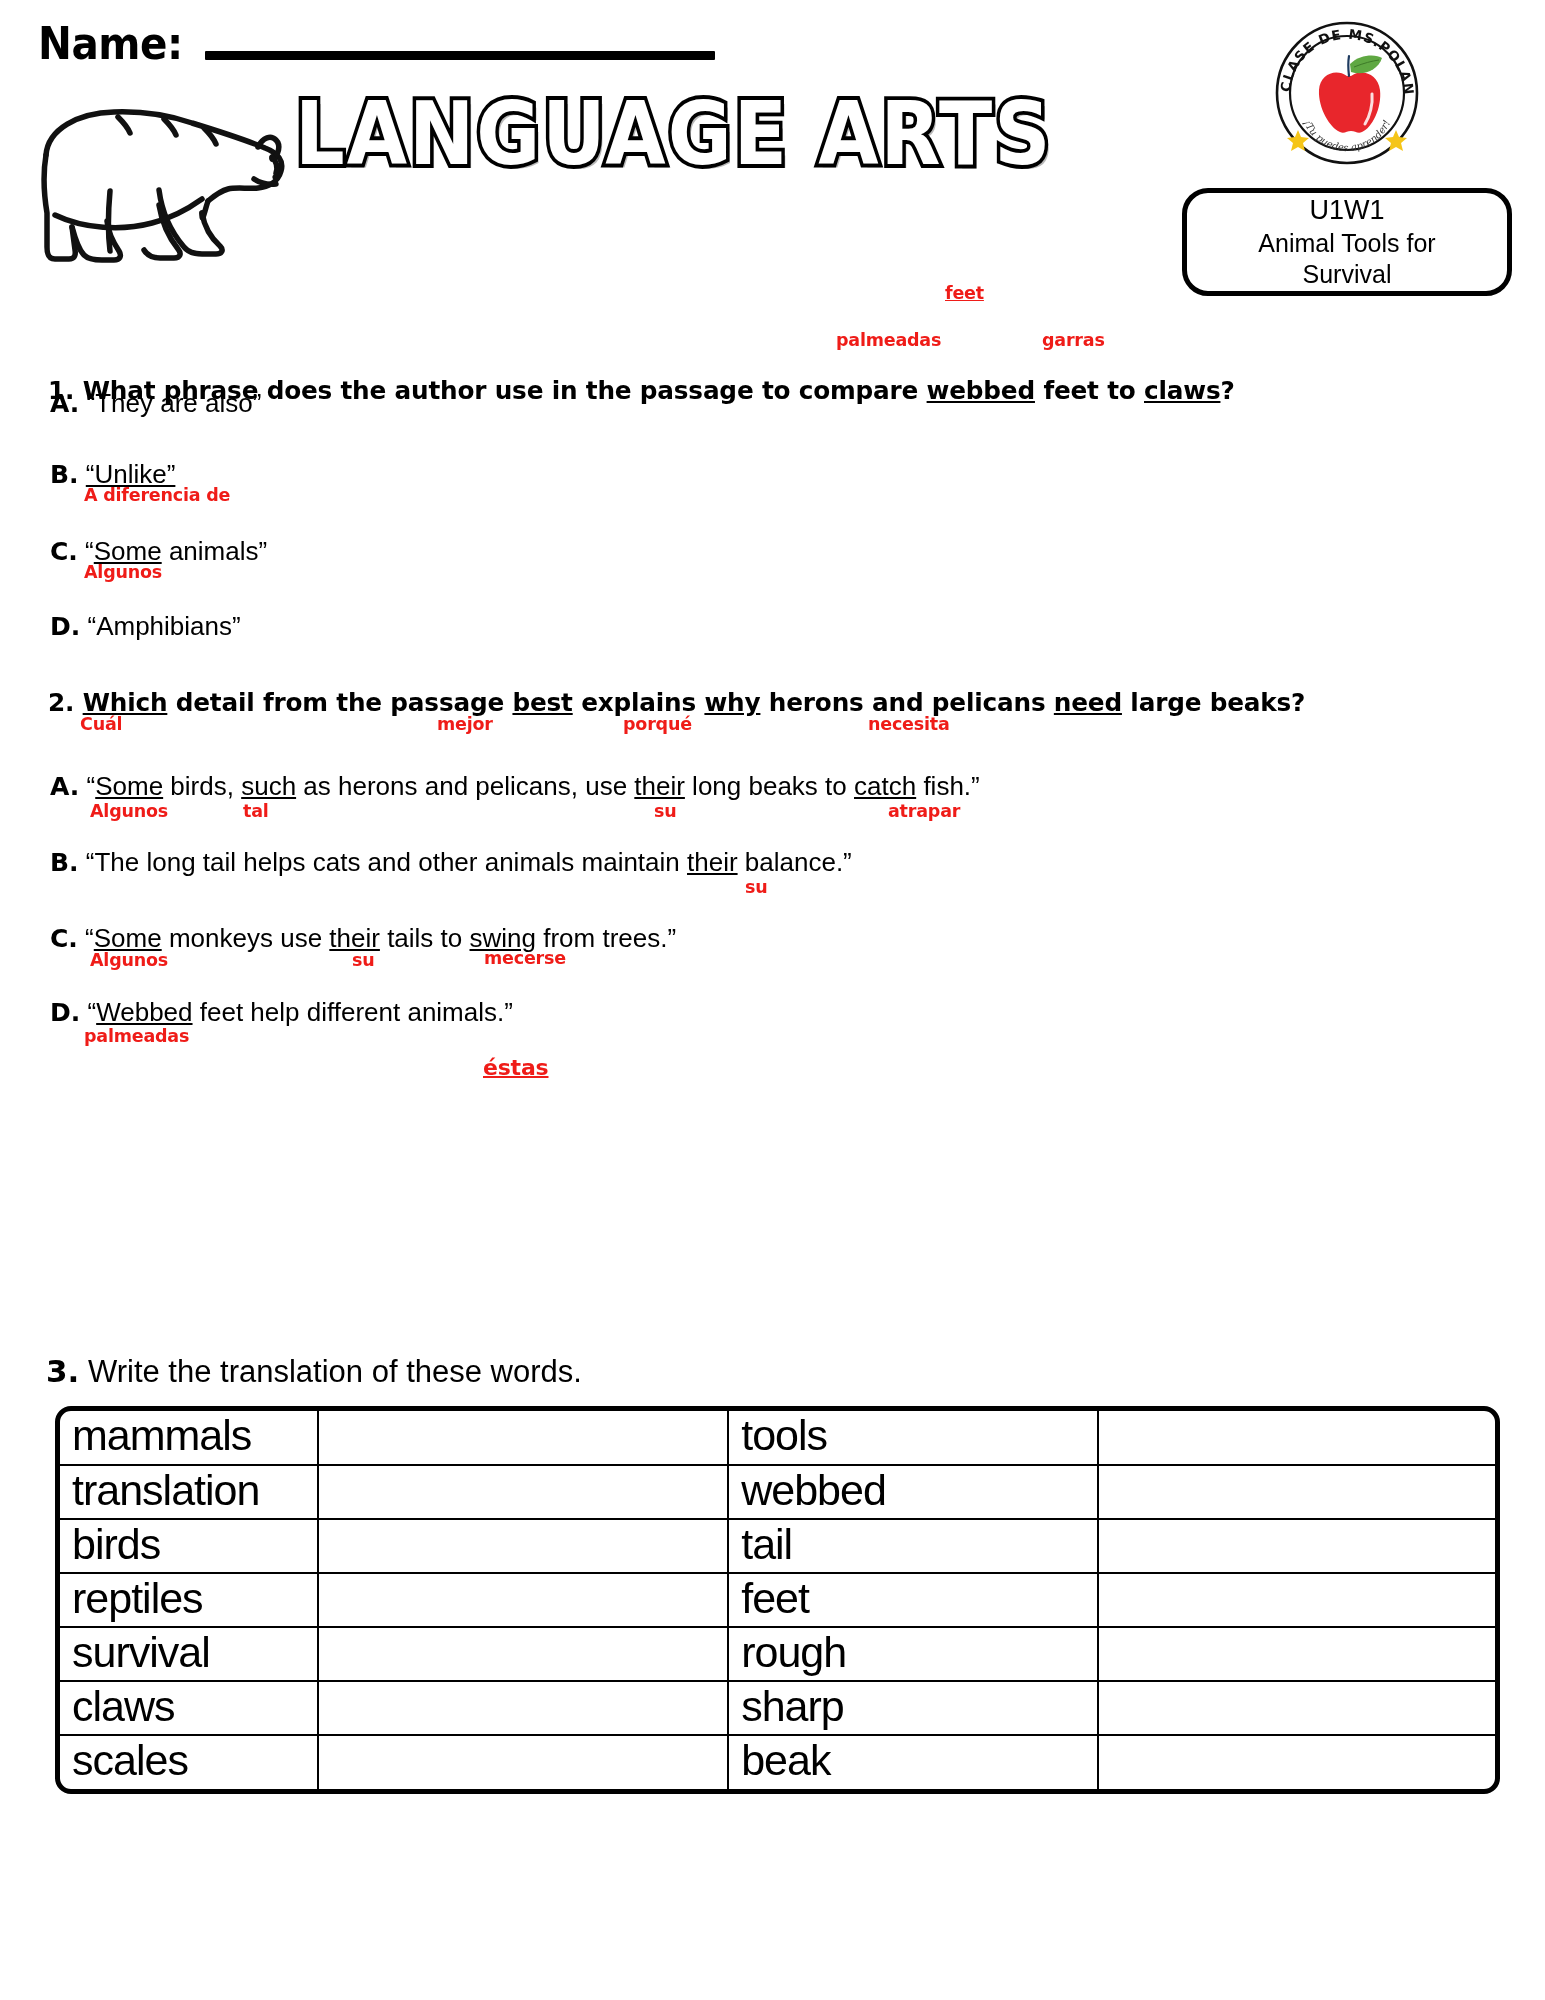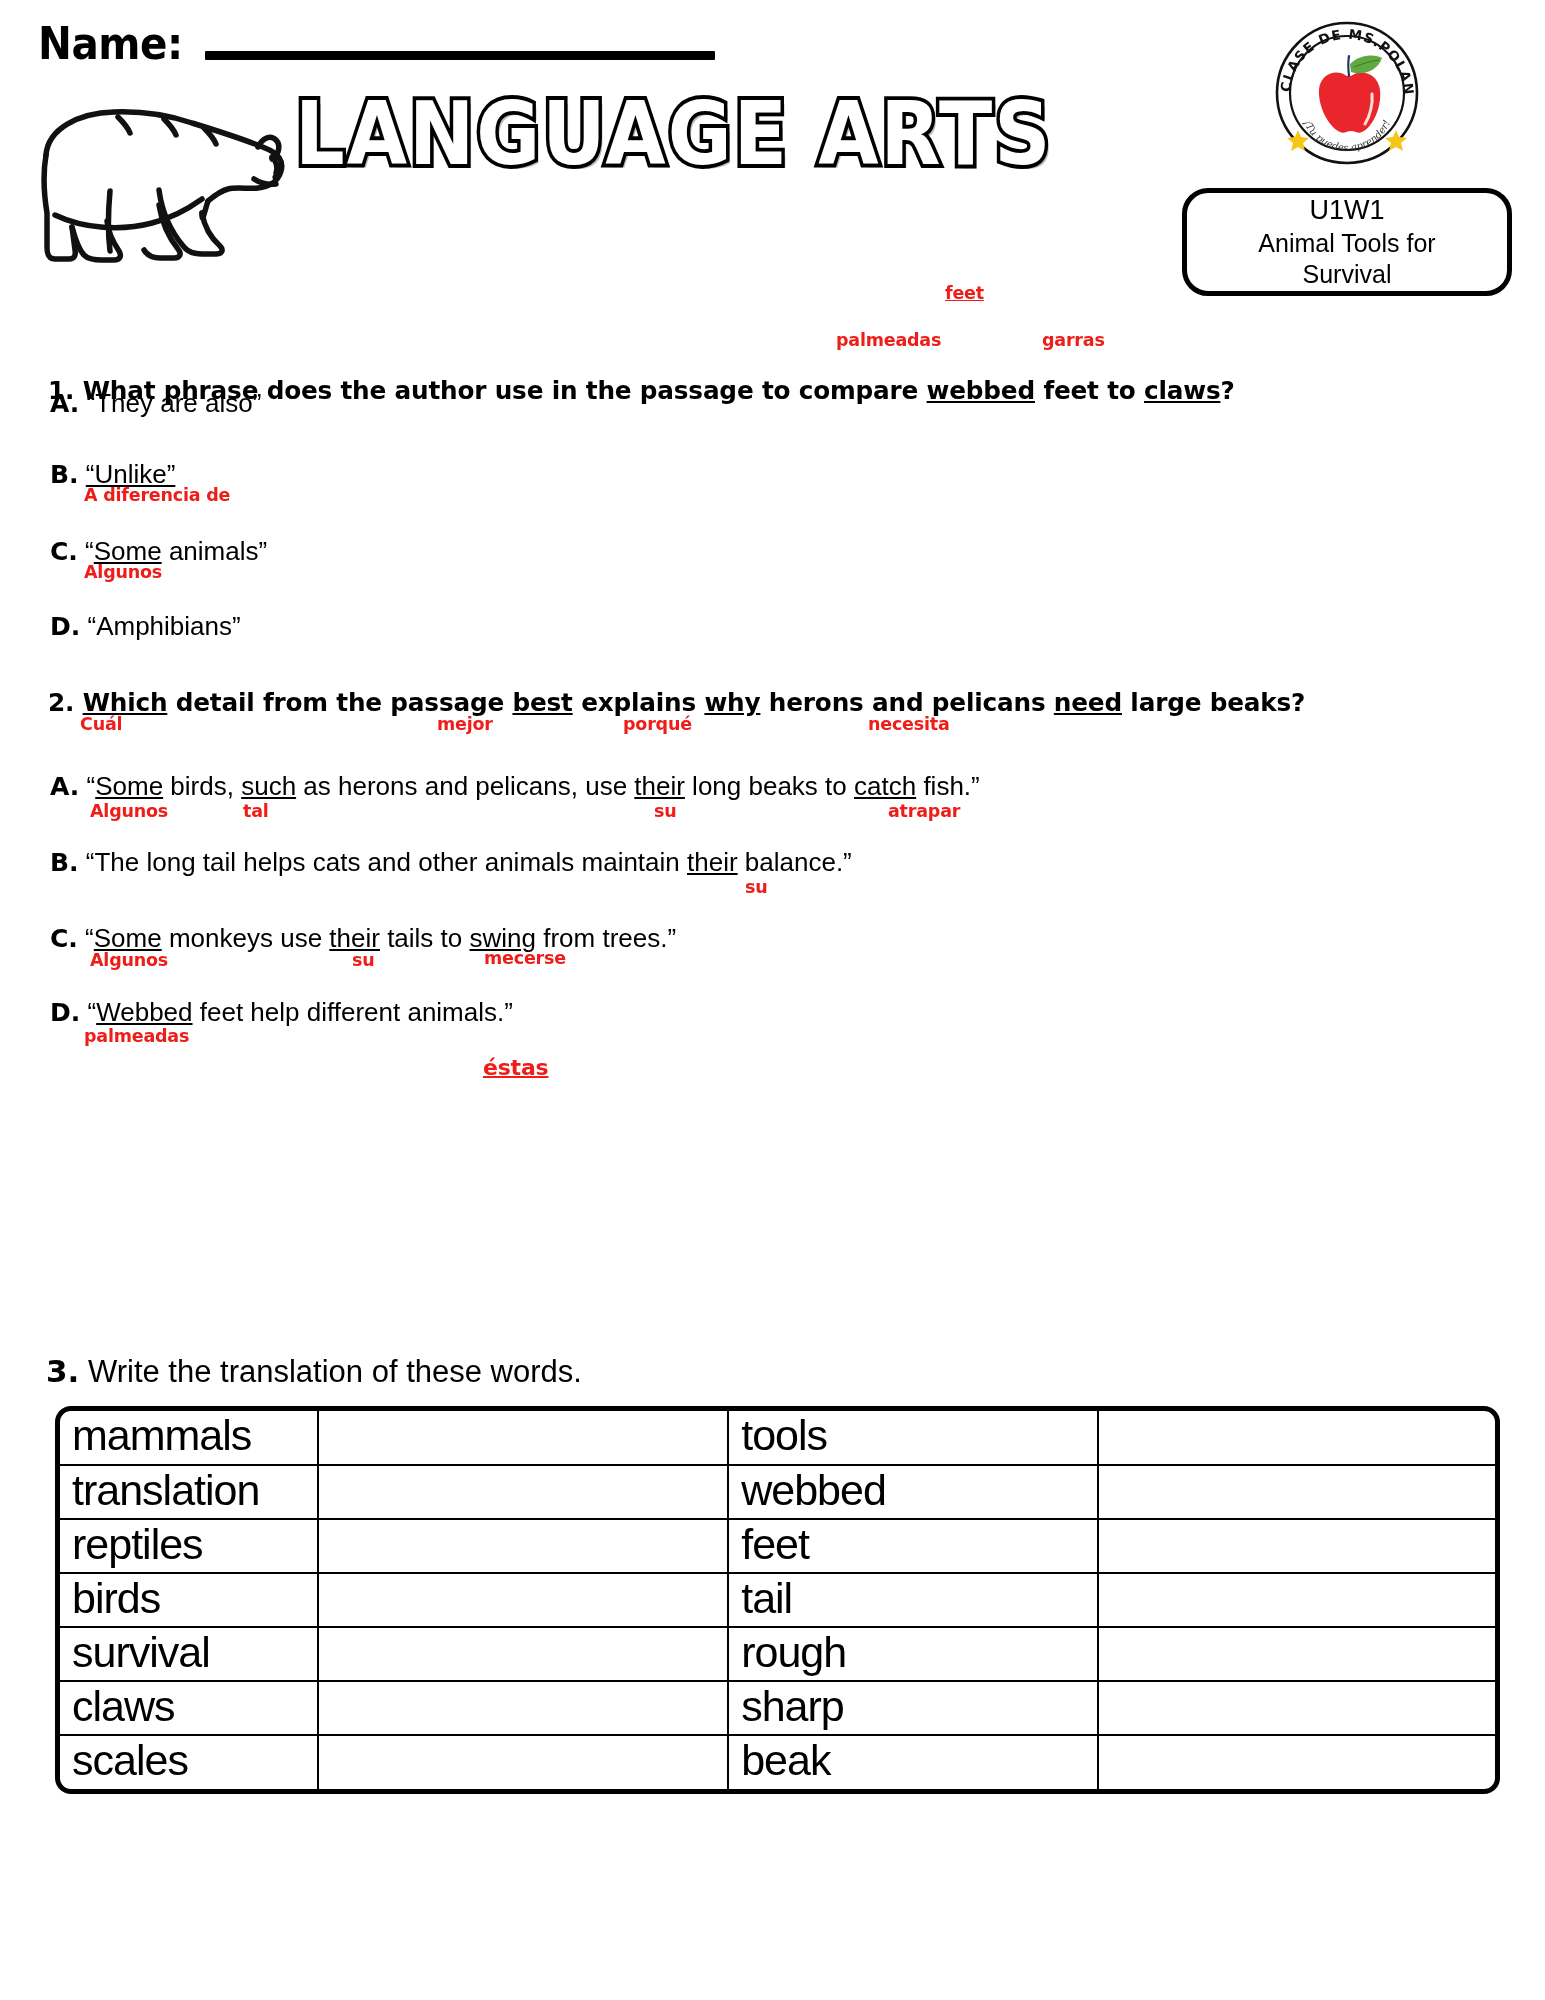--- a/index.html
+++ b/index.html
@@ -374,15 +374,15 @@
         <td class="blank"></td>
       </tr>
       <tr>
+        <td class="wcell">birds</td>
+        <td class="blank"></td>
+        <td class="wcell">tail</td>
+        <td class="blank"></td>
+      </tr>
+      <tr>
         <td class="wcell">reptiles</td>
         <td class="blank"></td>
         <td class="wcell">feet</td>
-        <td class="blank"></td>
-      </tr>
-      <tr>
-        <td class="wcell">birds</td>
-        <td class="blank"></td>
-        <td class="wcell">tail</td>
         <td class="blank"></td>
       </tr>
       <tr>

